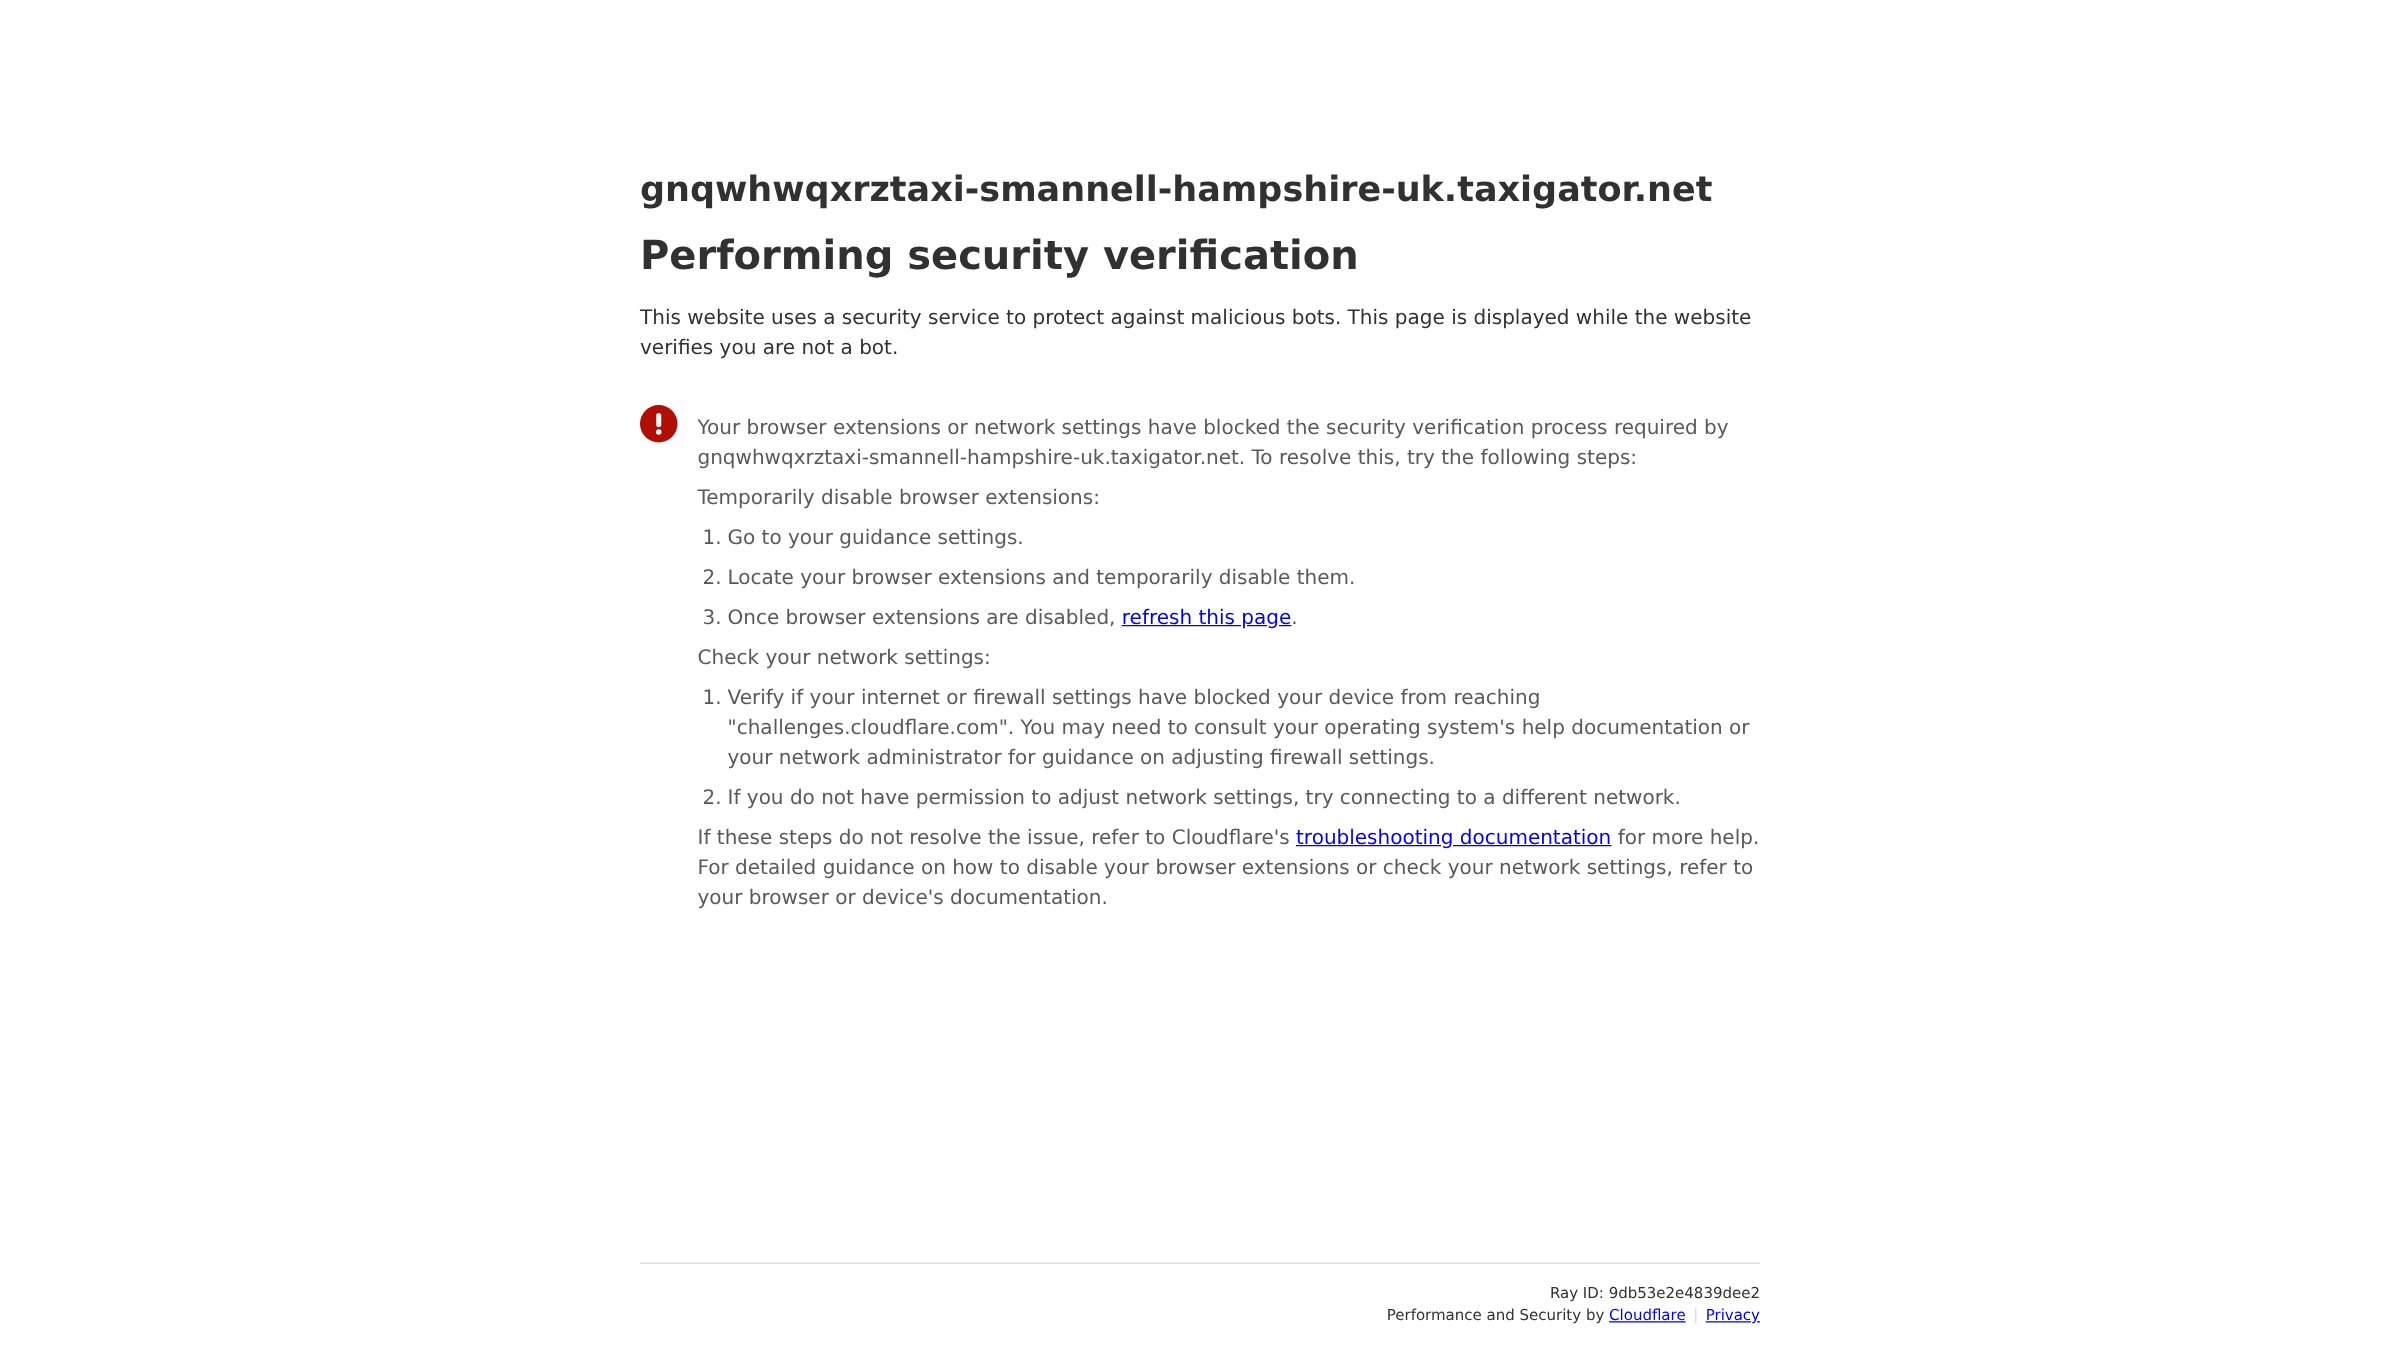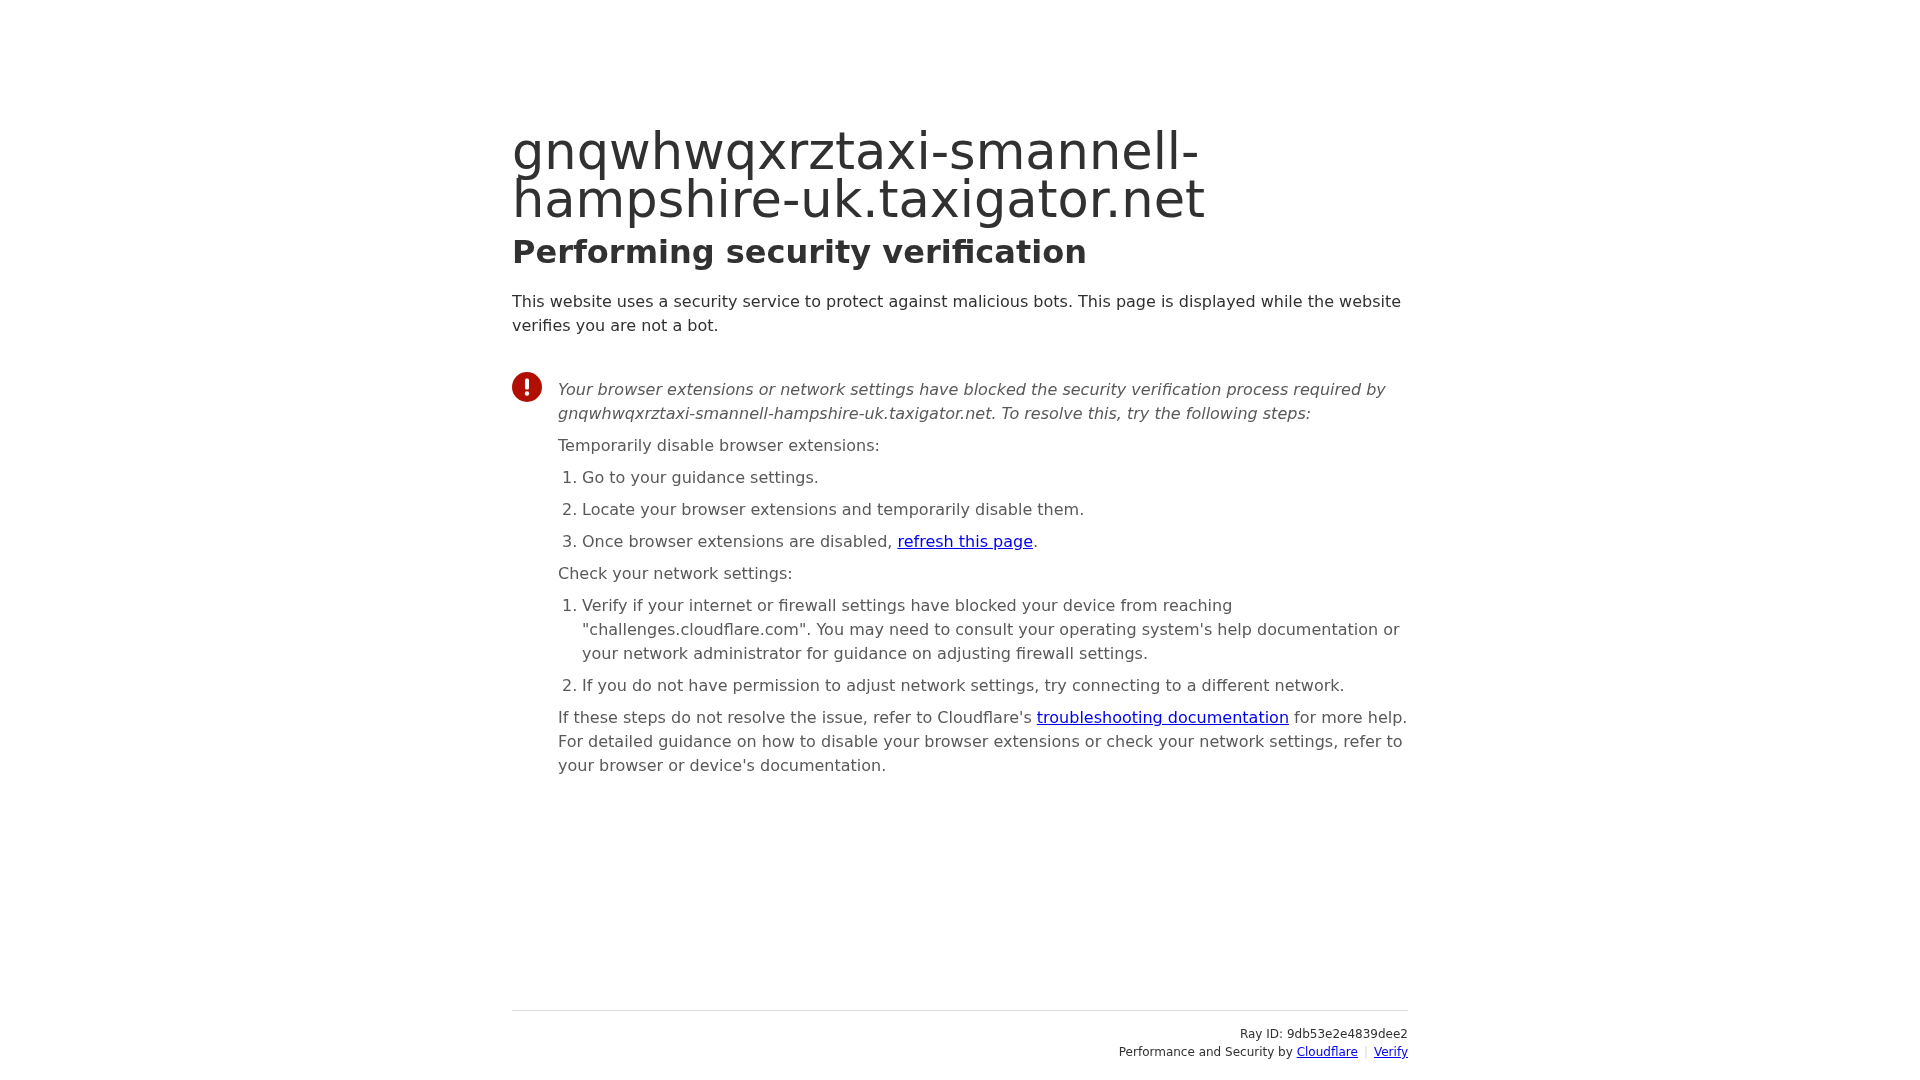--- a/index.html
+++ b/index.html
@@ -21,9 +21,9 @@
       width: 896px;
     }
     .site-title {
-      font-size: 51px;
+      font-size: 28px;
       line-height: 48px;
-      font-weight: normal;
+      font-weight: bold;
       color: #313131;
       word-break: break-word;
     }

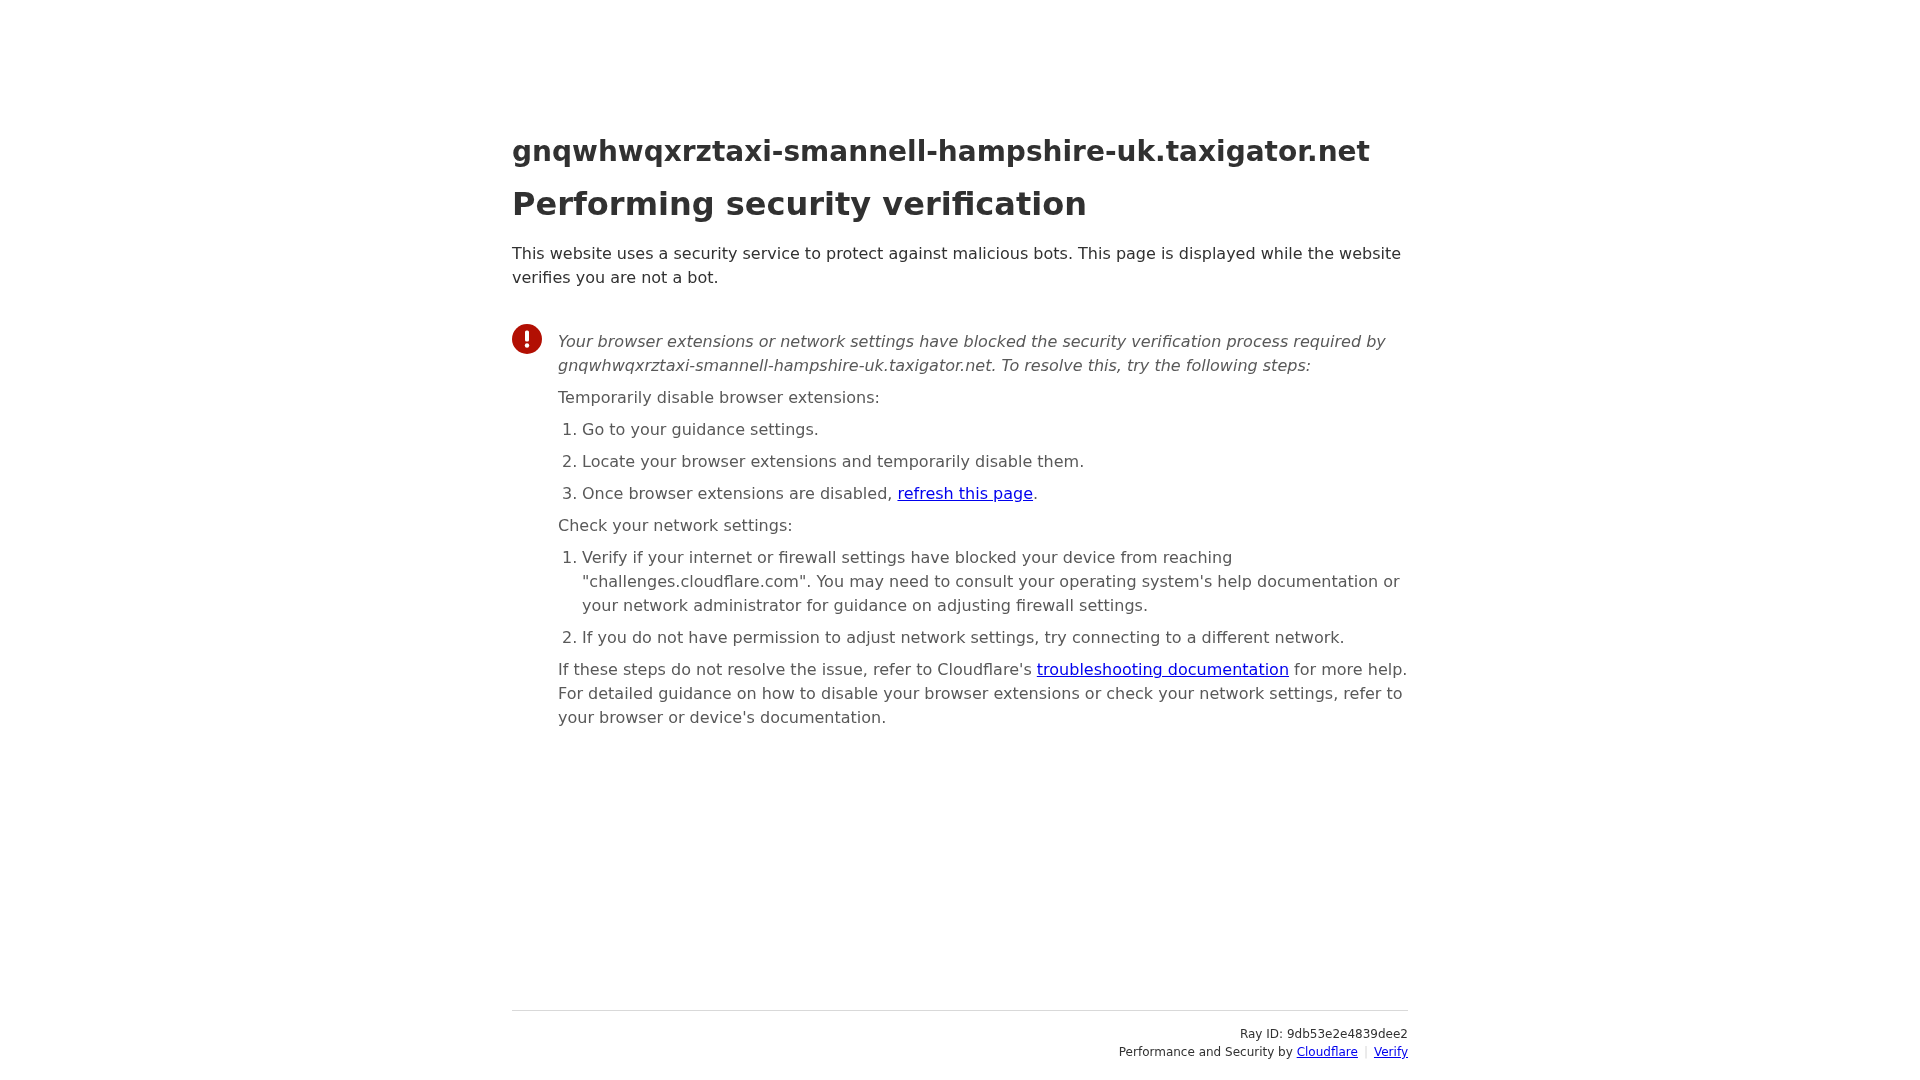--- a/index.html
+++ b/index.html
@@ -71,7 +71,7 @@
       color: #595959;
     }
     .error-body p { margin-top: 8px; }
-    .error-body p.first { margin-top: 8px; font-style: italic; }
+    .error-body p.first { margin-top: 8px; }
     .error-body ol {
       list-style: none;
       margin-top: 8px;

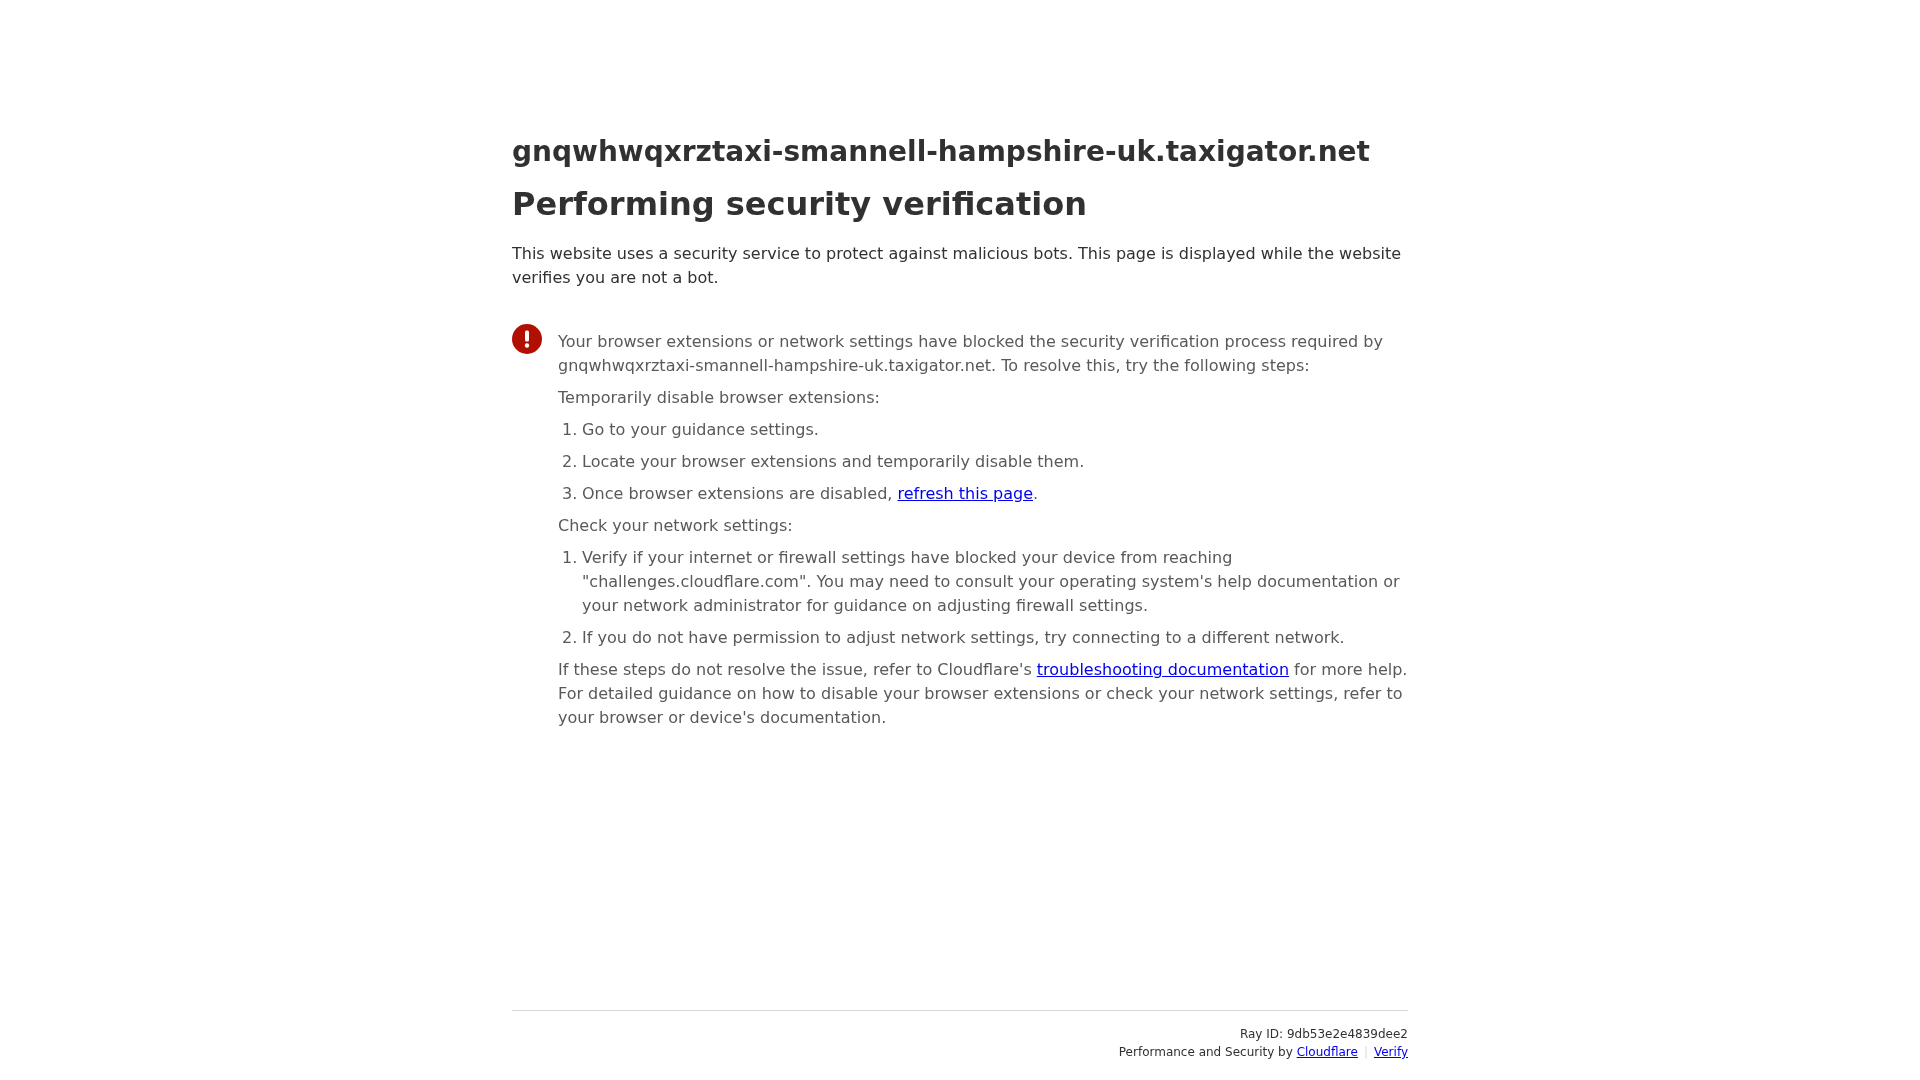--- a/index.html
+++ b/index.html
@@ -163,7 +163,7 @@
 <div class="footer">
   <div>Ray ID: 9db53e2e4839dee2</div>
   <div>
-    <span>Performance and Security by </span><a href="#" class="cf">Cloudflare</a><span class="sep">|</span><a href="#" class="cf">Verify</a>
+    <span>Performance and Security by </span><a href="#" class="cf">Cloudflare</a><span class="sep">|</span><a href="#" class="cf">Privacy</a>
   </div>
 </div>
 

